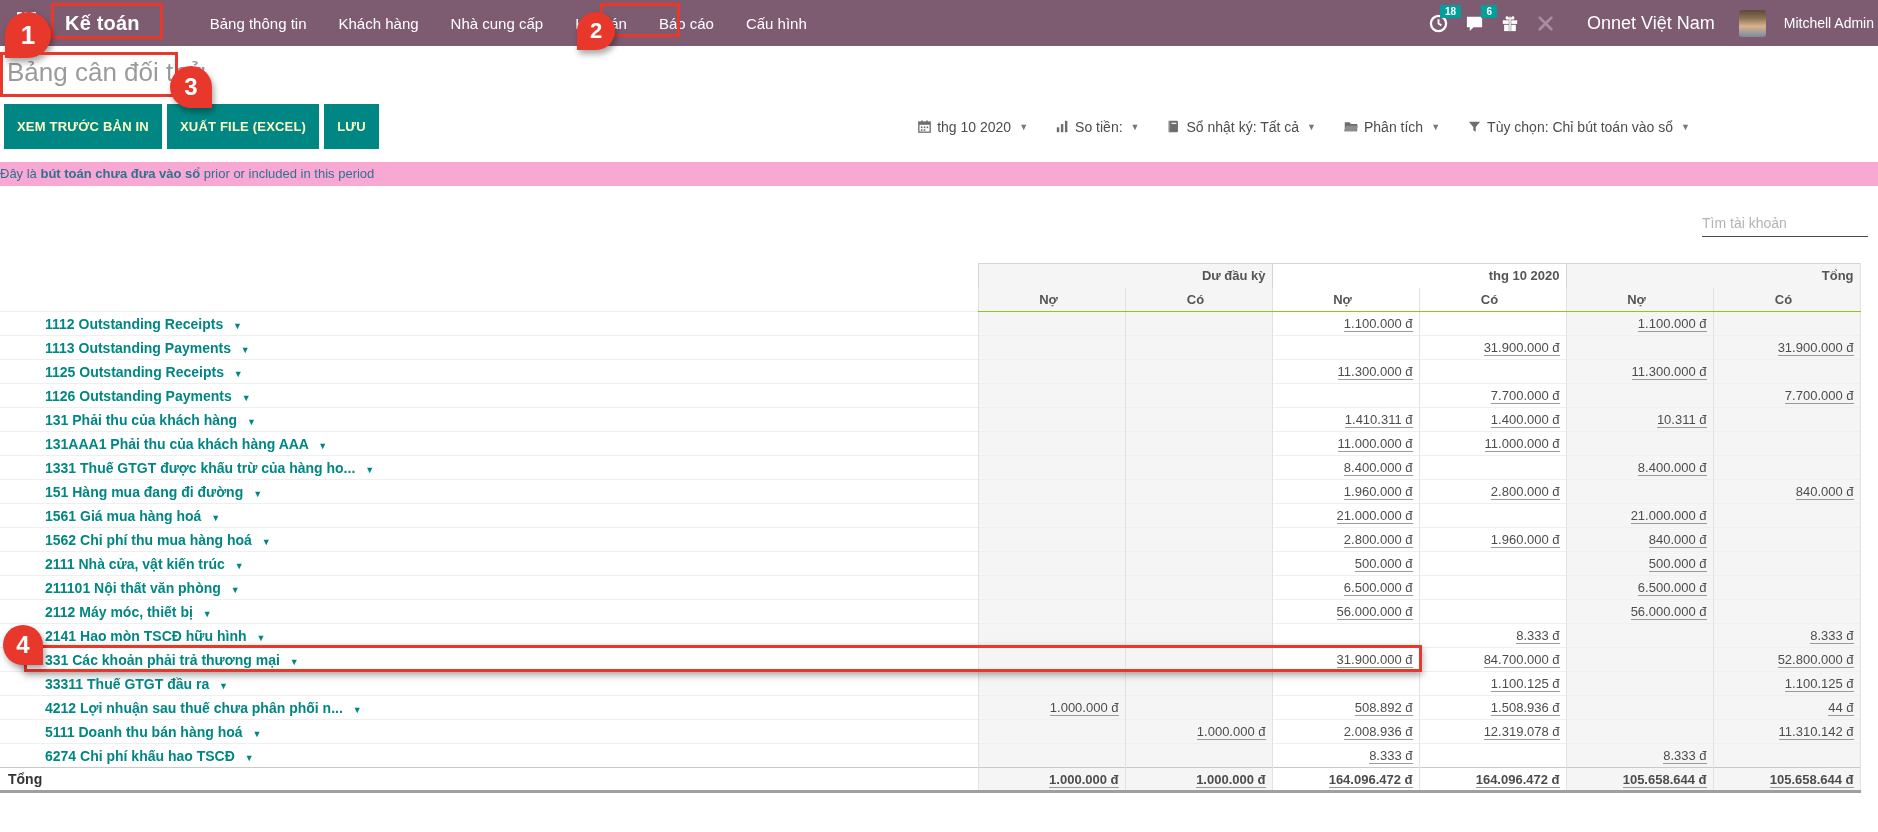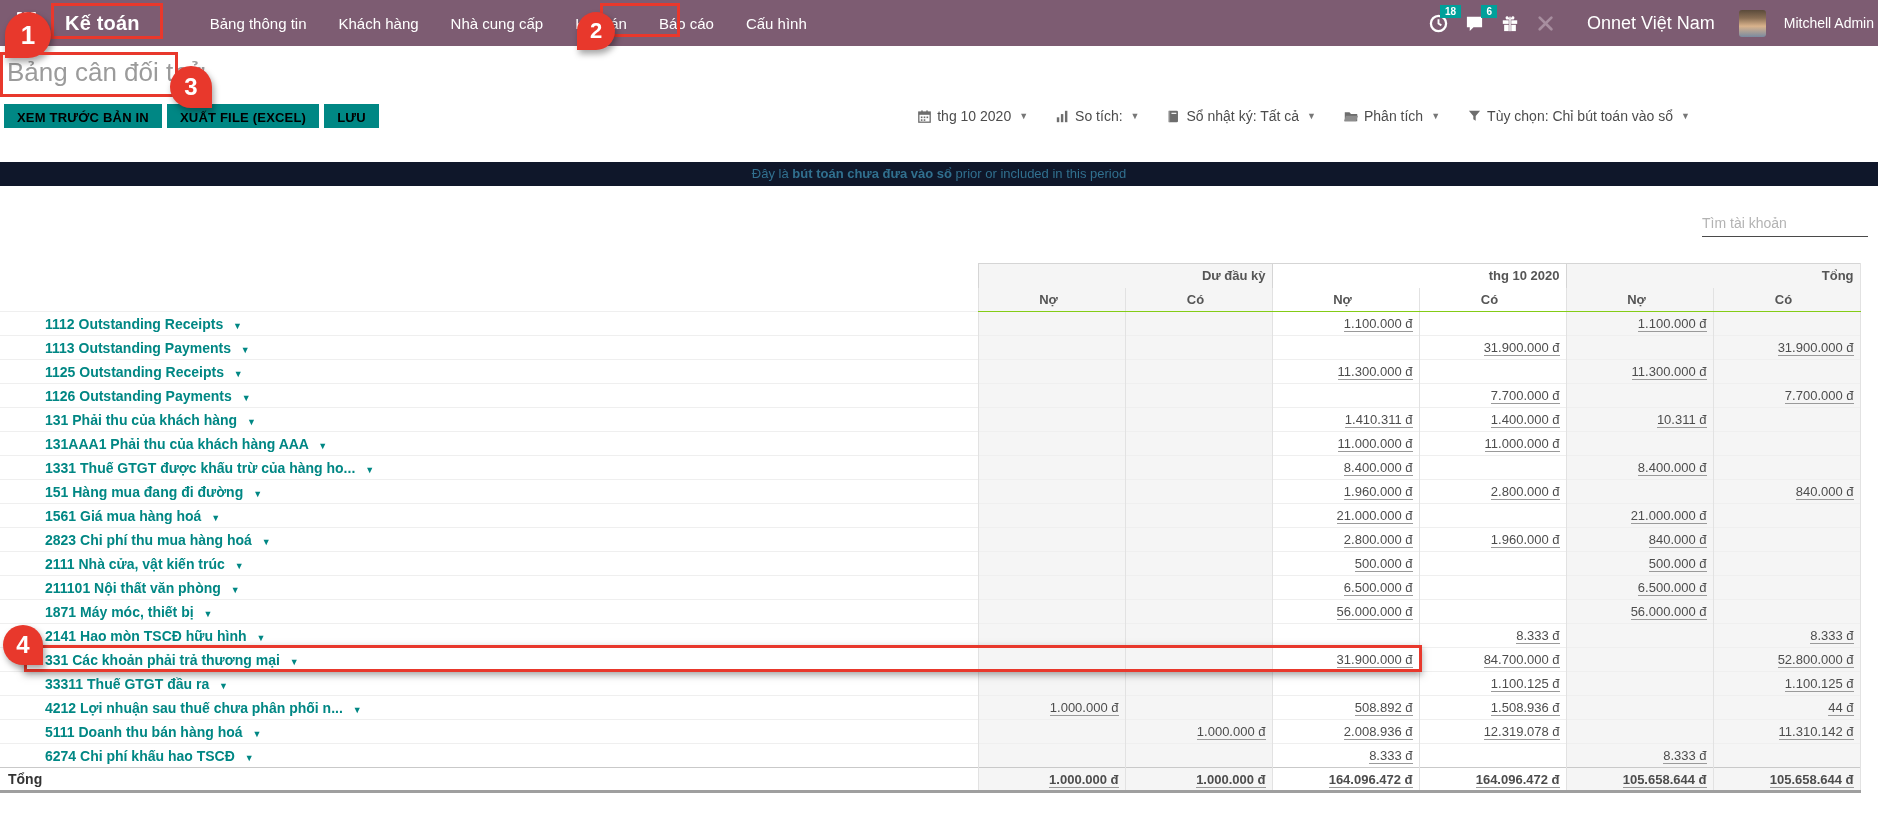--- a/index.html
+++ b/index.html
@@ -23,7 +23,7 @@
   
   .page-title { position:absolute; top:57px; left:7px; font-size:26px; color:#9b9b9b; }
   .actions-row { position:absolute; top:104px; left:4px; width:1686px; display:flex; align-items:center; }
-  .btn { height:24px; line-height:28px; padding:0 13px; background:#008784; color:#000000; font-size:13px; font-weight:bold; border:none; margin-right:5px; cursor:pointer; letter-spacing:.2px; }
+  .btn { height:45px; line-height:28px; padding:0 13px; background:#008784; color:#fef9c3; font-size:13px; font-weight:bold; border:none; margin-right:5px; cursor:pointer; letter-spacing:.2px; }
   .filters { margin-left:auto; display:flex; align-items:center; gap:28px; }
   .filter { display:flex; align-items:center; gap:6px; font-size:14px; color:#4c4c4c; cursor:pointer; white-space:nowrap; }
   .ficon { color:#6d6d6d; display:flex; align-items:center; }

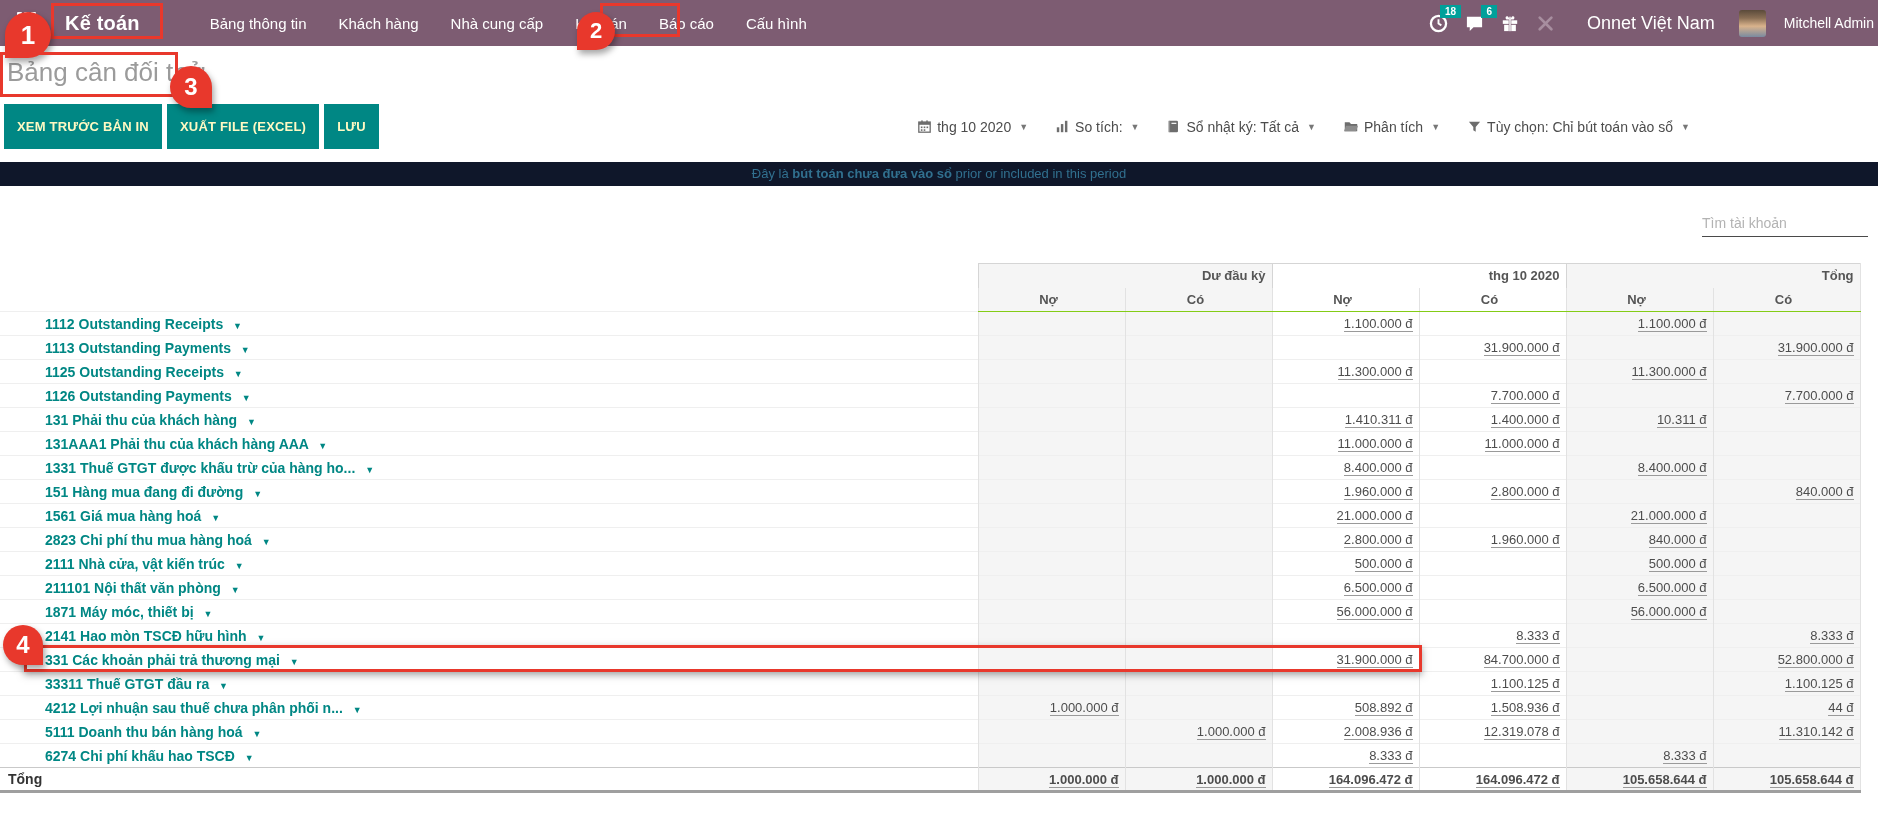--- a/index.html
+++ b/index.html
@@ -170,7 +170,7 @@
             <rect x="11" y="1" width="3" height="14" fill="#6d6d6d"></rect>
           </svg>
         </span>
-      <span>So tích:</span>
+      <span>So tiền:</span>
       <span class="caret">▼</span>
     </div>
     <div class="filter">

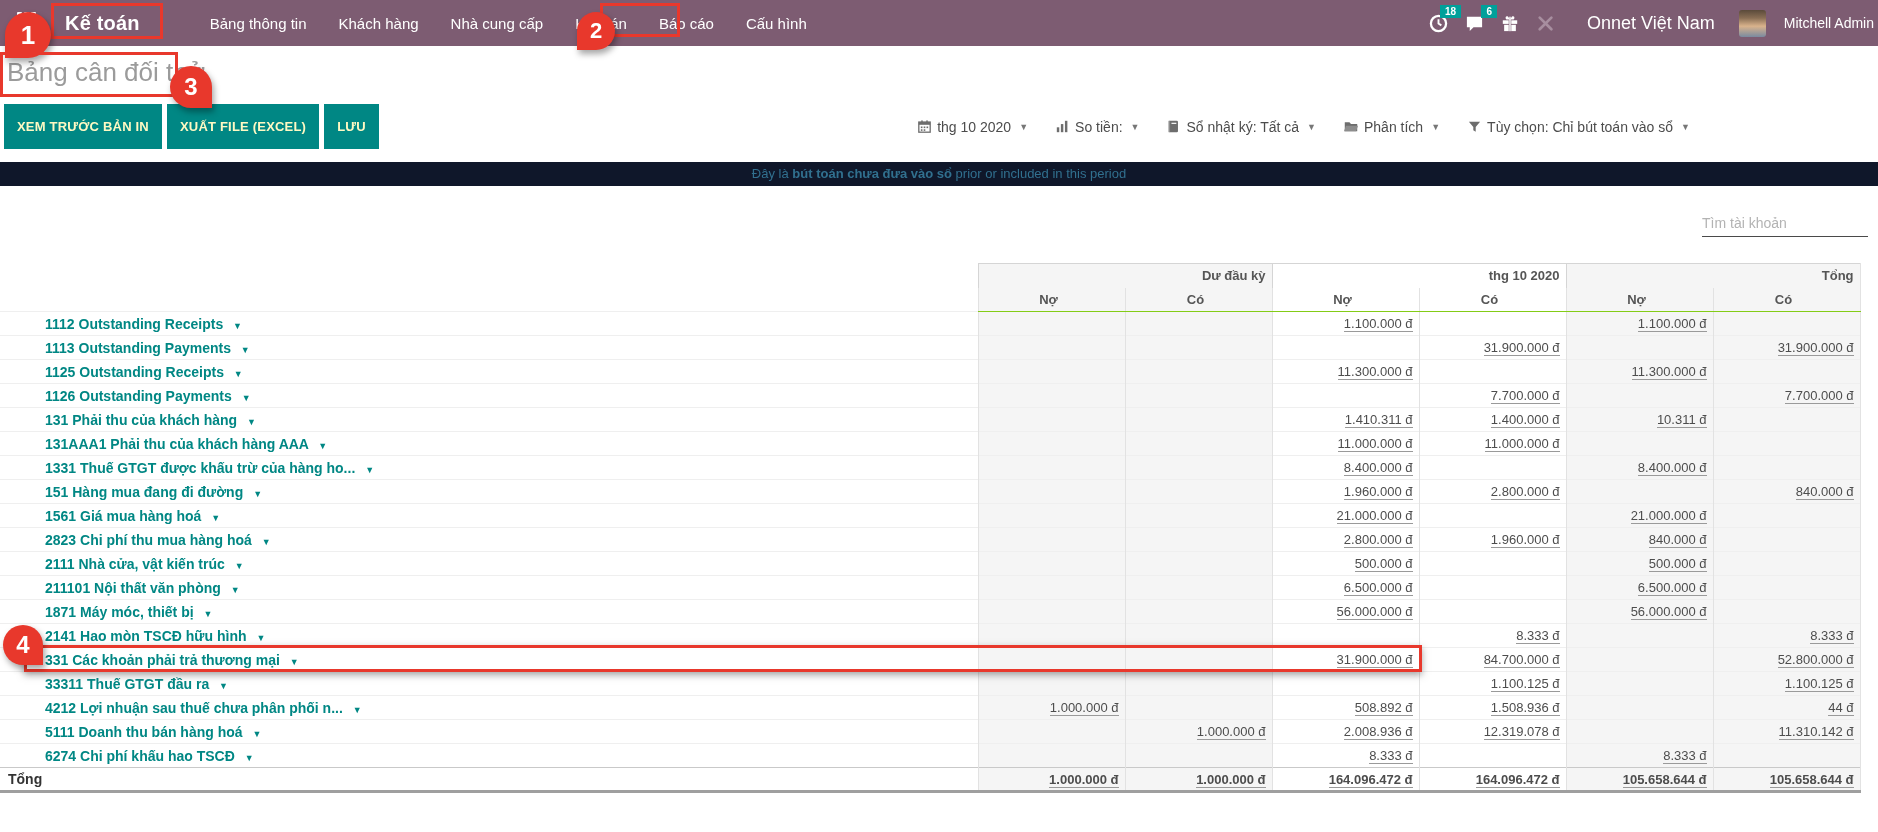--- a/index.html
+++ b/index.html
@@ -29,7 +29,7 @@
   .ficon { color:#6d6d6d; display:flex; align-items:center; }
   .caret { font-size:9px; color:#777; margin-left:2px; }
 
-  .banner { position:absolute; top:162px; left:0; width:1878px; height:24px; background:#0f172a; color:#31708f; font-size:13px; line-height:24px; text-align:center; }
+  .banner { position:absolute; top:162px; left:0; width:1878px; height:24px; background:#f9a8d4; color:#31708f; font-size:13px; line-height:24px; text-align:left; }
   .banner b { cursor:pointer; }
 
   .searchbox { position:absolute; top:210px; left:1702px; width:166px; height:27px; border-bottom:1px solid #4a4a4a; display:flex; align-items:center; }

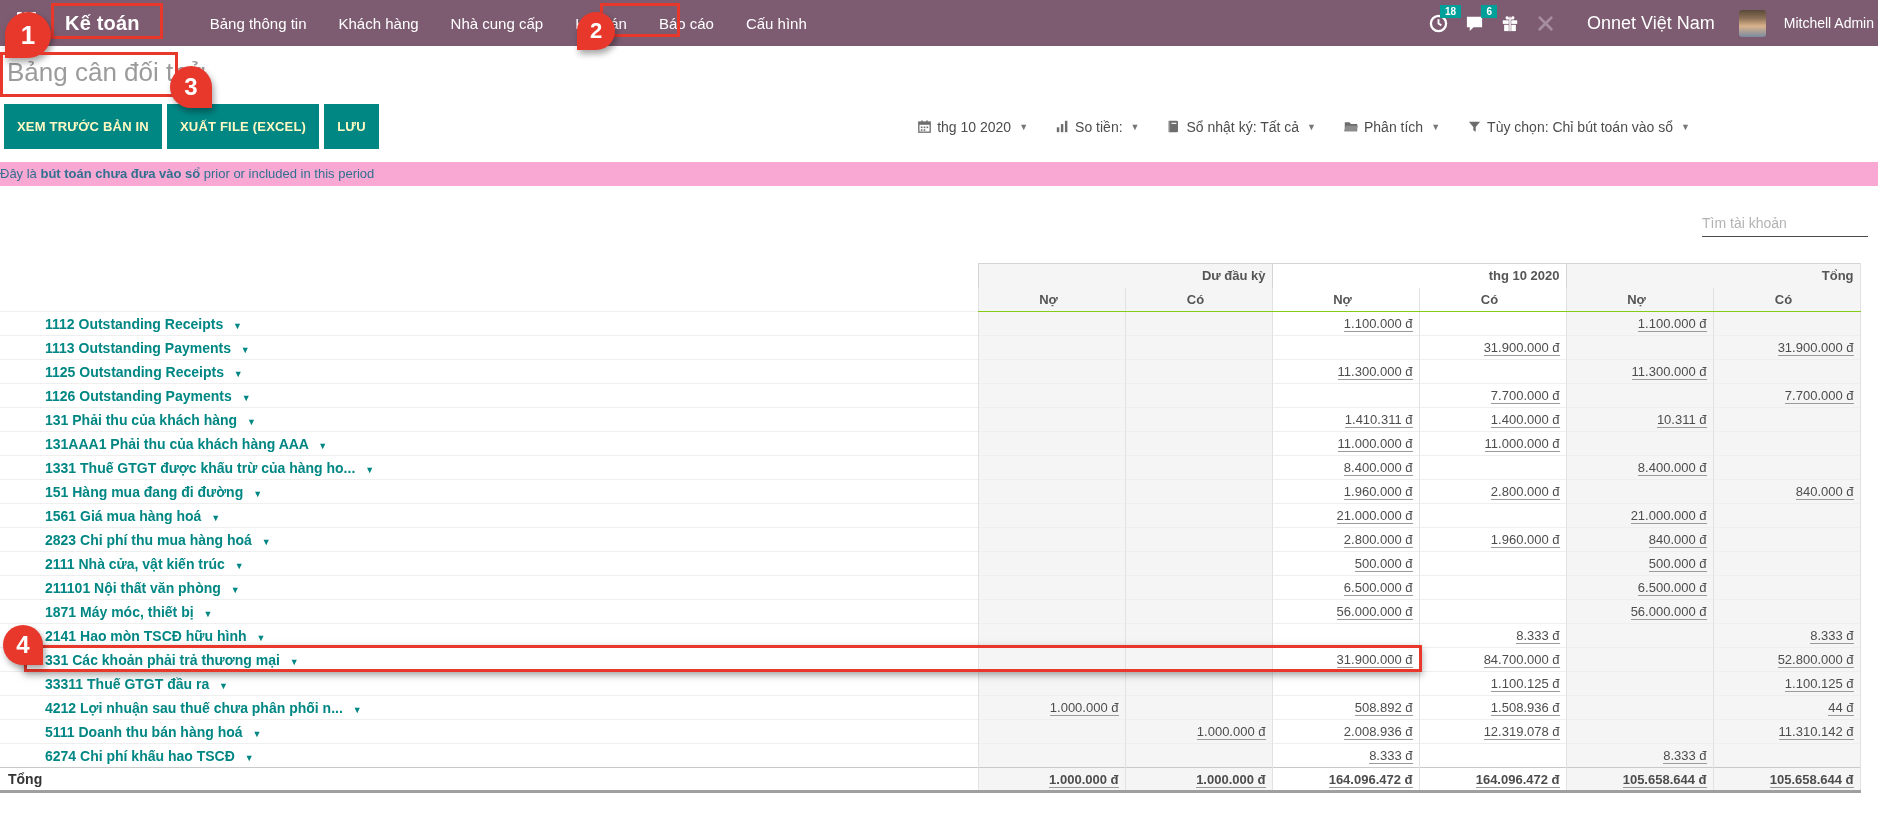--- a/index.html
+++ b/index.html
@@ -354,7 +354,7 @@
 
   <tr>
     <td class="name-cell">
-      <span class="acc-link"><span class="acc-label">2823 Chi phí thu mua hàng hoá </span><span class="acc-caret">▼</span></span>
+      <span class="acc-link"><span class="acc-label">1562 Chi phí thu mua hàng hoá </span><span class="acc-caret">▼</span></span>
     </td>
     <td class="val-cell bg-g"></td>
     <td class="val-cell bg-g"></td>

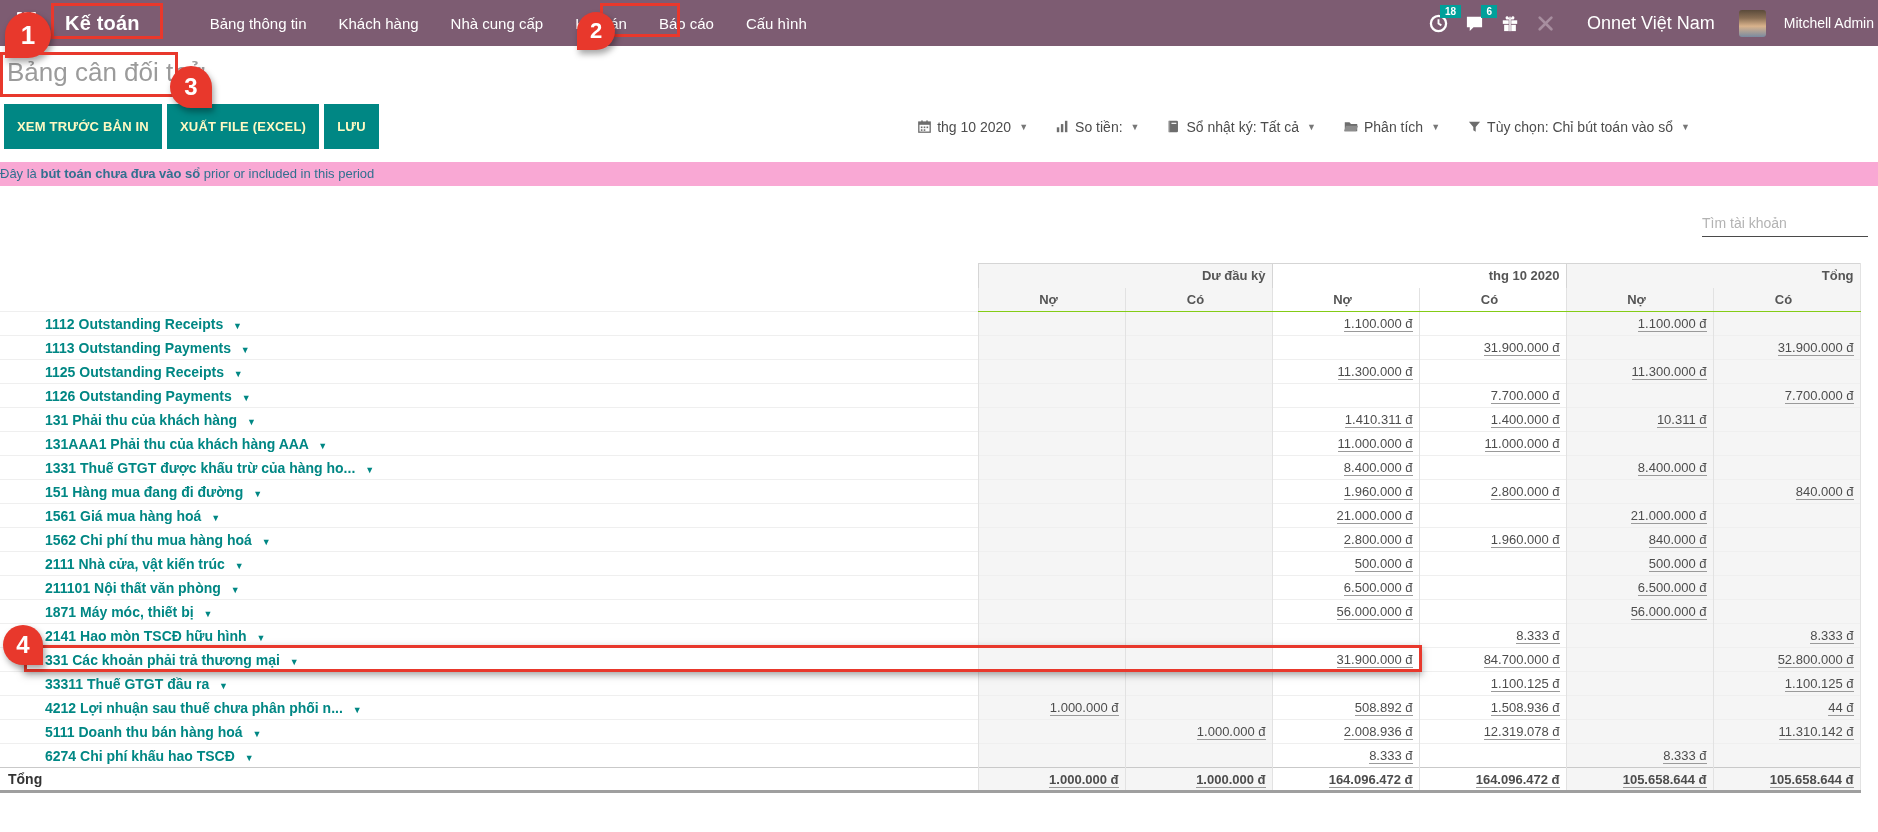--- a/index.html
+++ b/index.html
@@ -390,7 +390,7 @@
 
   <tr>
     <td class="name-cell">
-      <span class="acc-link"><span class="acc-label">1871 Máy móc, thiết bị </span><span class="acc-caret">▼</span></span>
+      <span class="acc-link"><span class="acc-label">2112 Máy móc, thiết bị </span><span class="acc-caret">▼</span></span>
     </td>
     <td class="val-cell bg-g"></td>
     <td class="val-cell bg-g"></td>

